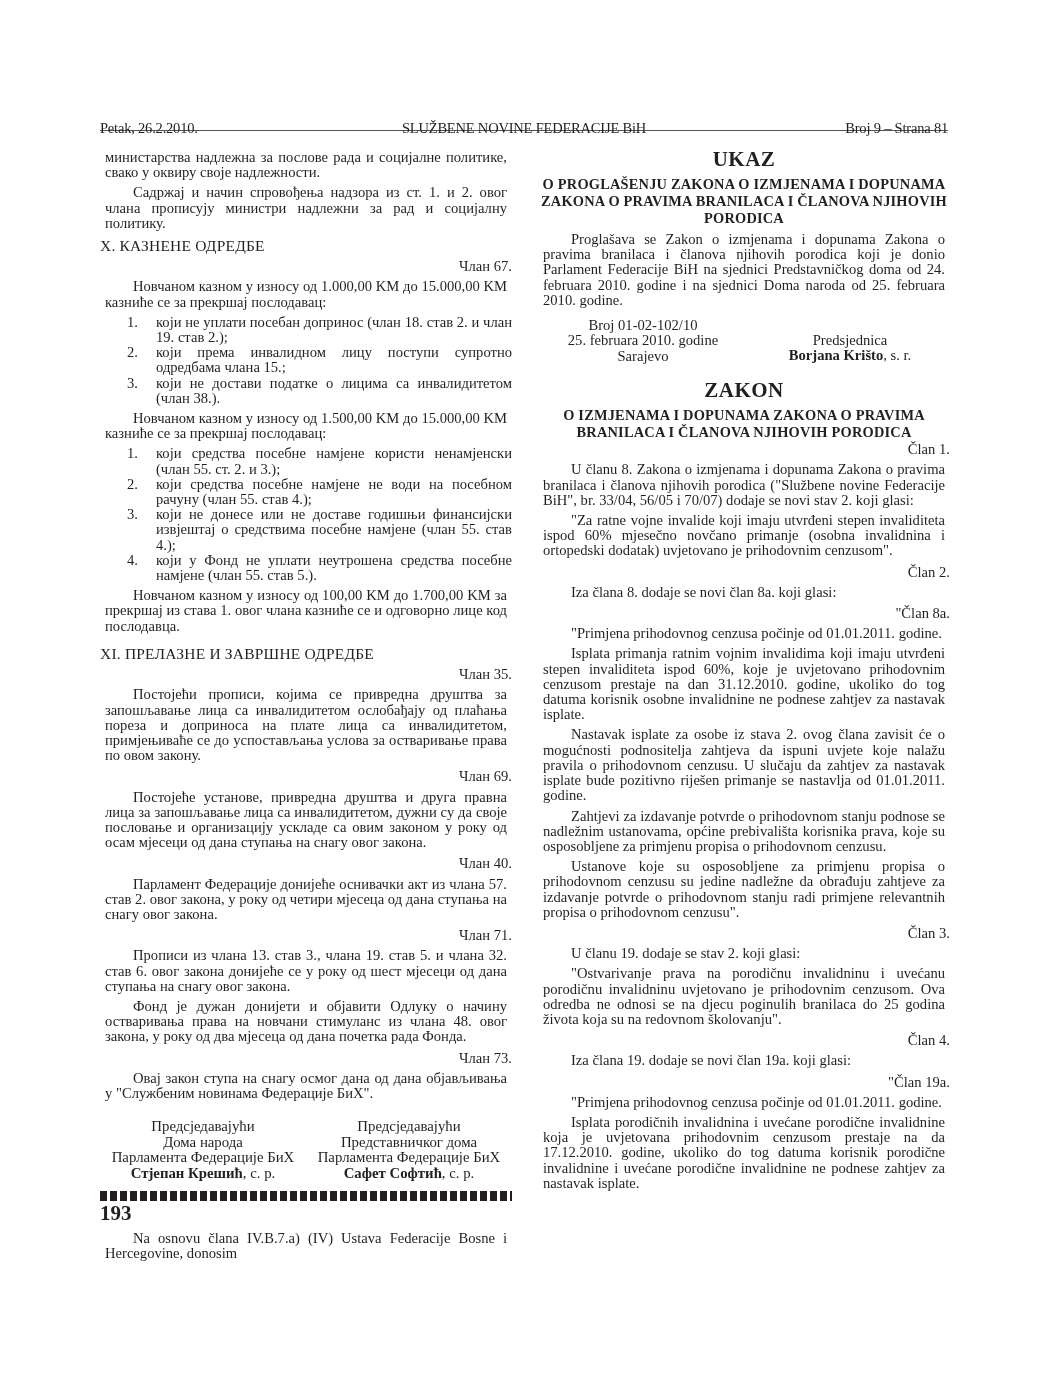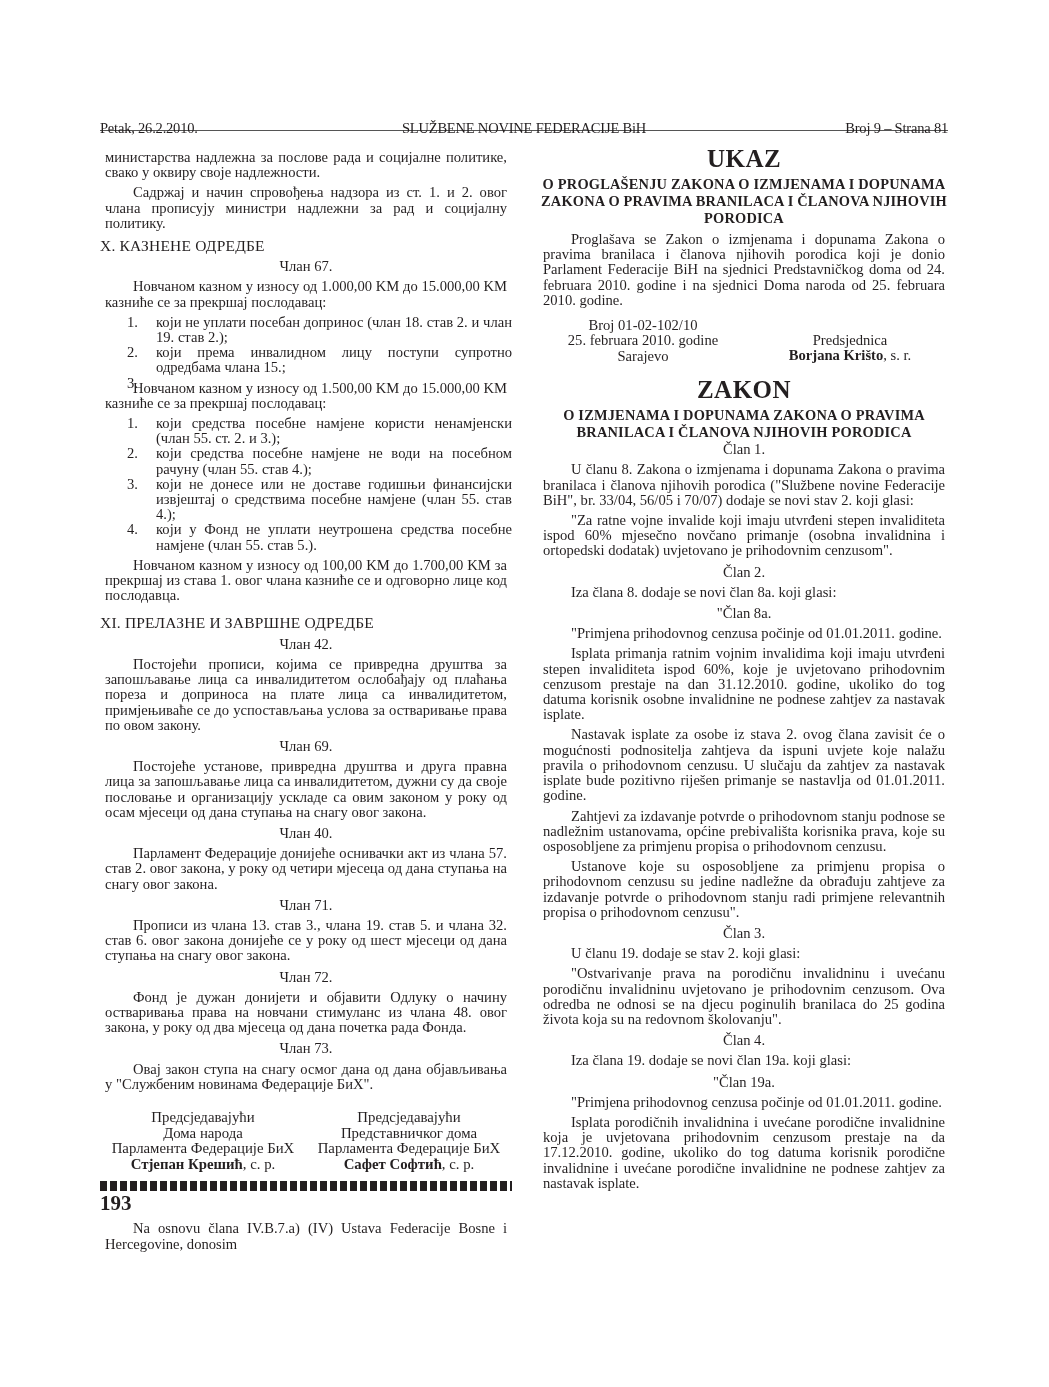--- a/index.html
+++ b/index.html
@@ -44,7 +44,7 @@
   }
   .num193 { font-size: 21px; font-weight: bold; line-height: 22px; margin: 1px 0 7px 0; }
 
-  .ttl-big { text-align: center; font-weight: bold; font-size: 25px; line-height: 24px; margin: 2px 0 5px 0; letter-spacing: 0.5px; }
+  .ttl-big { text-align: center; font-weight: bold; font-size: 21px; line-height: 24px; margin: 2px 0 5px 0; letter-spacing: 0.5px; }
   .ttl-sub { text-align: center; font-weight: bold; font-size: 14.4px; line-height: 17px; margin-bottom: 0px; letter-spacing: 0.2px; }
   .ukaz-sig { display: flex; justify-content: space-between; margin-top: 10px; font-size: 14.6px; line-height: 15.4px; }
   .ukaz-sig .l { width: 210px; text-align: center; }

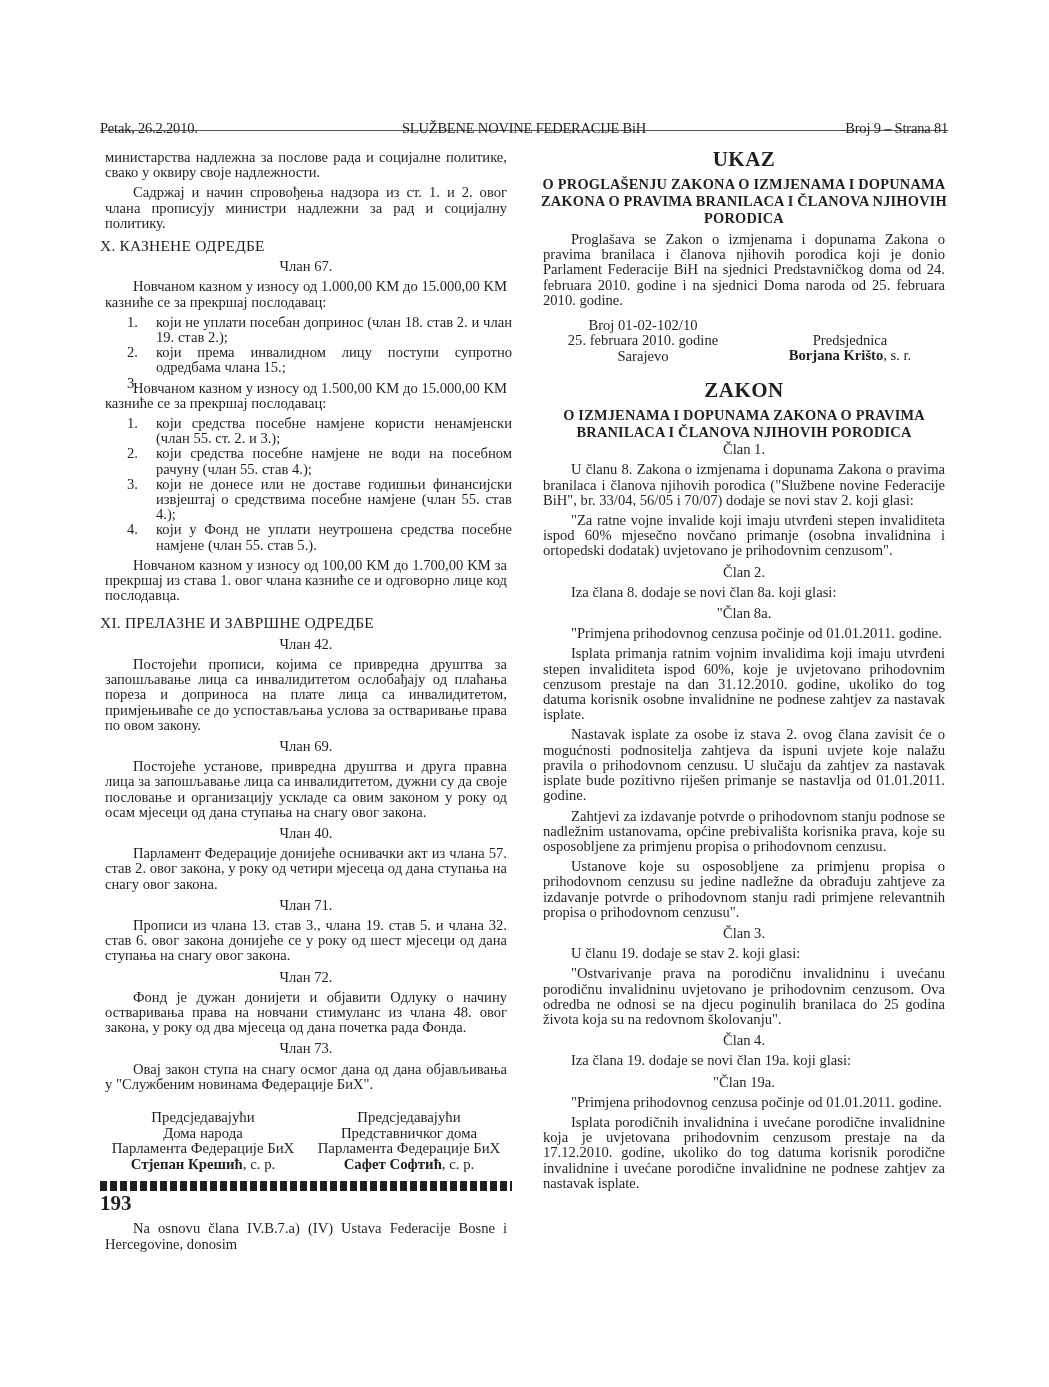--- a/index.html
+++ b/index.html
@@ -28,7 +28,7 @@
   p { margin: 5px; }
   .ind { text-indent: 28px; }
   .sec { font-size: 15.5px; margin: 7px 0 6px 0; letter-spacing: 0.2px; }
-  .clan { text-align: center; margin: 6px 0 1px 0; }
+  .clan { text-align: right; margin: 6px 0 1px 0; }
   .clan.tight { margin-top: 1px; }
   .list { margin: 0; padding: 0; list-style: none; }
   .list li { position: relative; padding-left: 56px; }

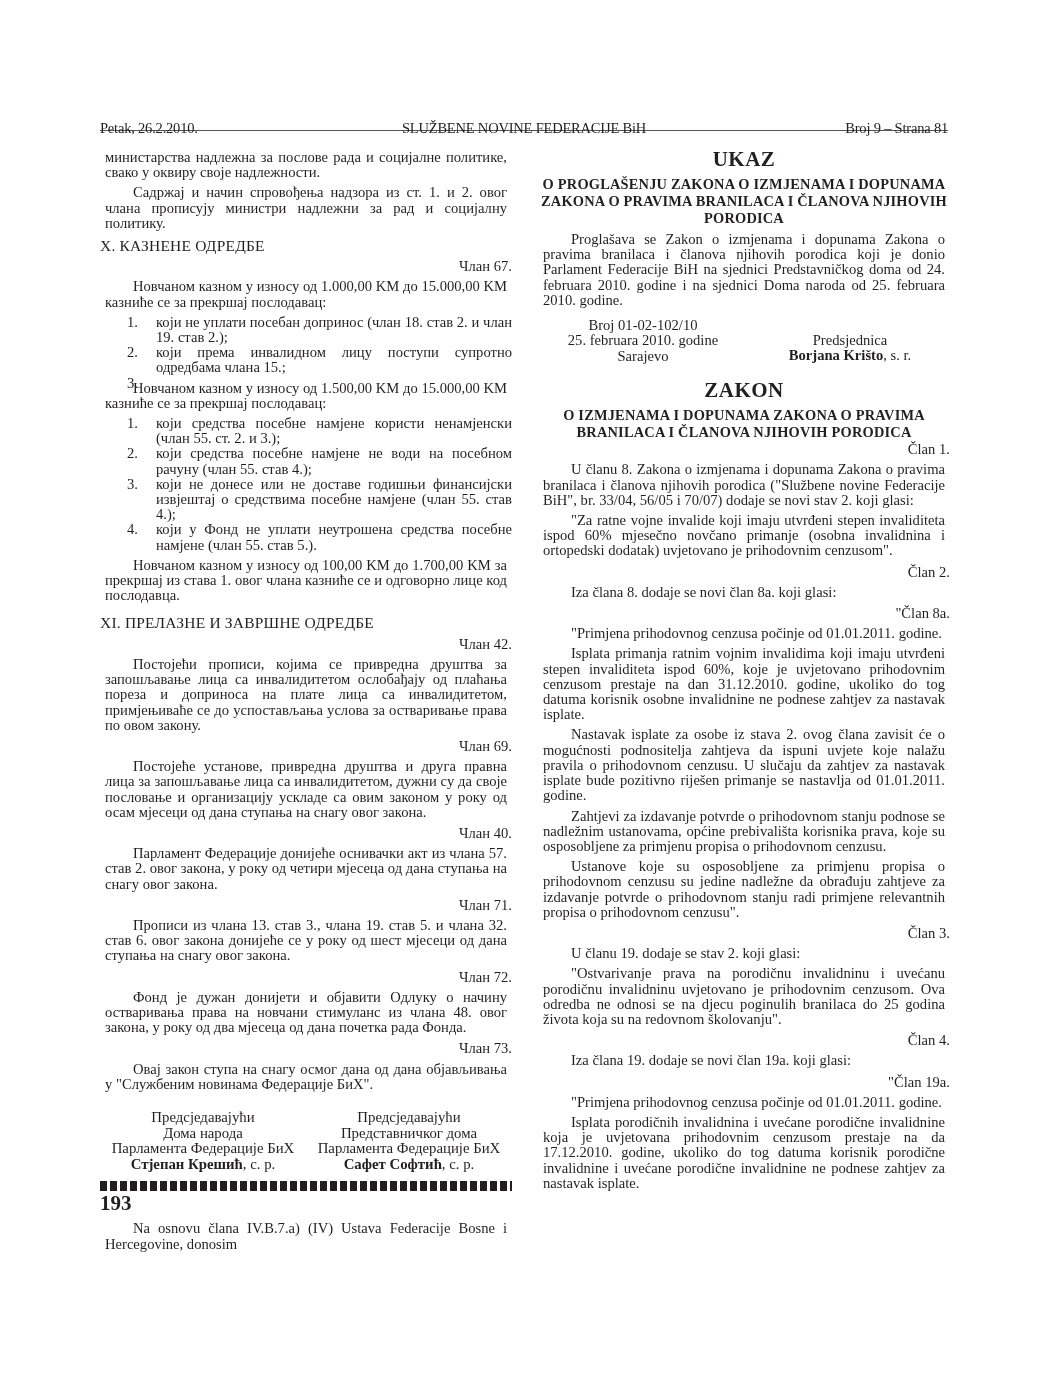--- a/index.html
+++ b/index.html
@@ -71,7 +71,7 @@
   <ul class="list">
     <li><span class="num">1.</span><span>који не уплати посебан допринос (члан 18. став 2. и члан 19. став 2.);</span></li>
     <li><span class="num">2.</span><span>који према инвалидном лицу поступи супротно одредбама члана 15.;</span></li>
-    <li><span class="num">3.</span></li>
+    <li><span class="num">3.</span><span>који не достави податке о лицима са инвалидитетом (члан 38.).</span></li>
   </ul>
   <p class="ind">Новчаном казном у износу од 1.500,00 KM до 15.000,00 KM казниће се за прекршај послодавац:</p>
   <ul class="list">

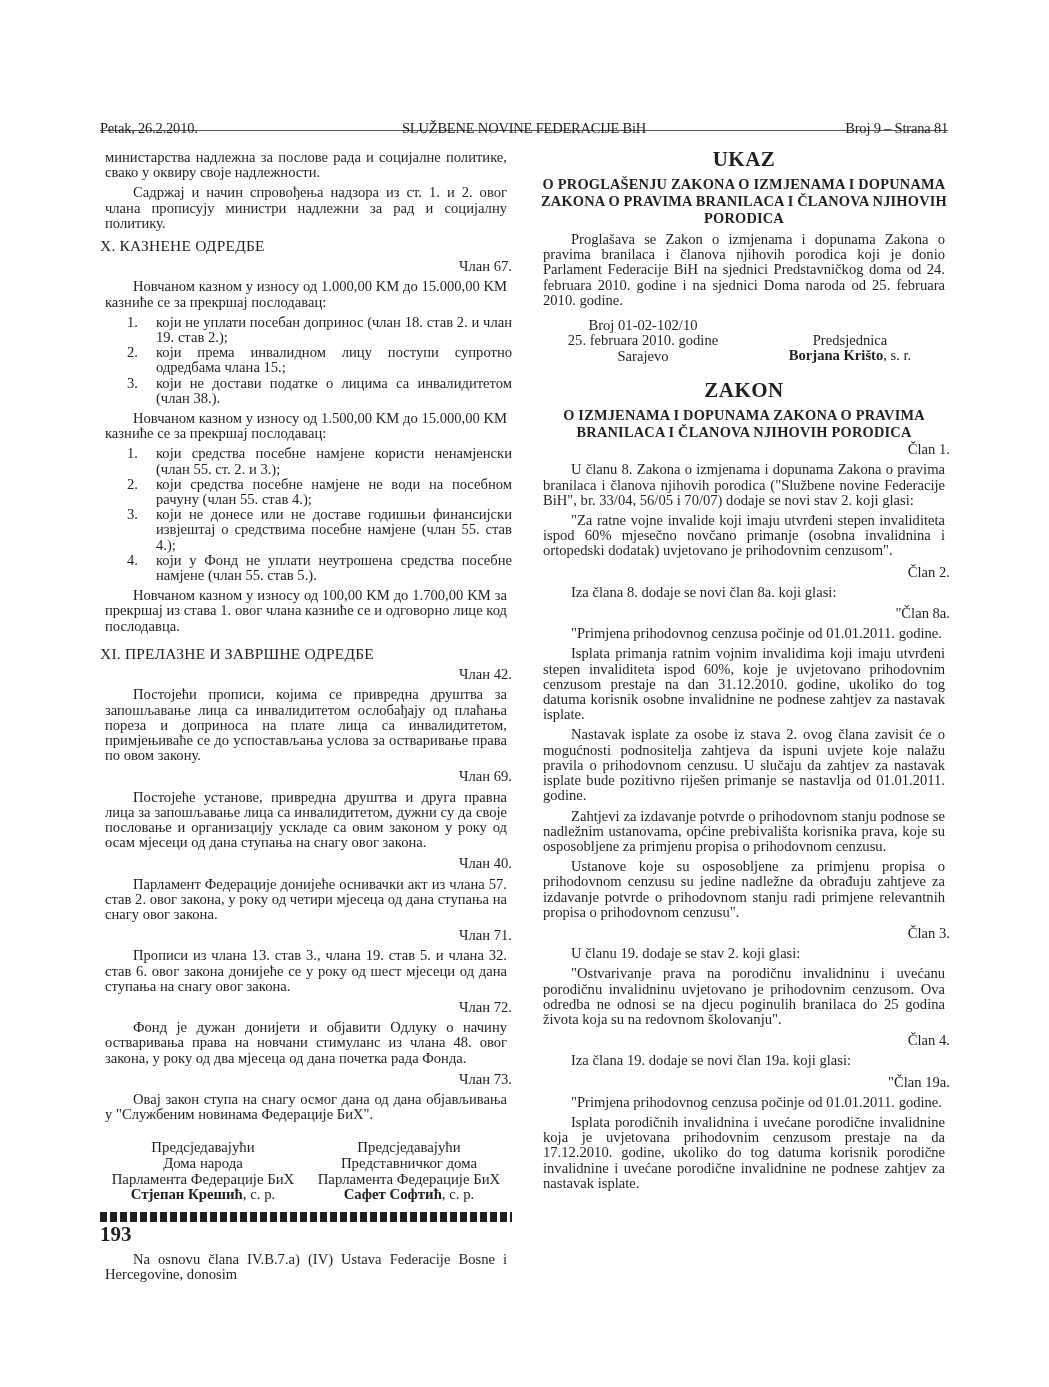--- a/index.html
+++ b/index.html
@@ -84,7 +84,7 @@
 
   <p class="sec" style="margin-top:12px">XI. ПРЕЛАЗНЕ И ЗАВРШНЕ ОДРЕДБЕ</p>
 
-  <p class="clan tight">Члан 42.</p>
+  <p class="clan tight">Члан 35.</p>
   <p class="ind">Постојећи прописи, којима се привредна друштва за запошљавање лица са инвалидитетом ослобађају од плаћања пореза и доприноса на плате лица са инвалидитетом, примјењиваће се до успостављања услова за остваривање права по овом закону.</p>
 
   <p class="clan">Члан 69.</p>

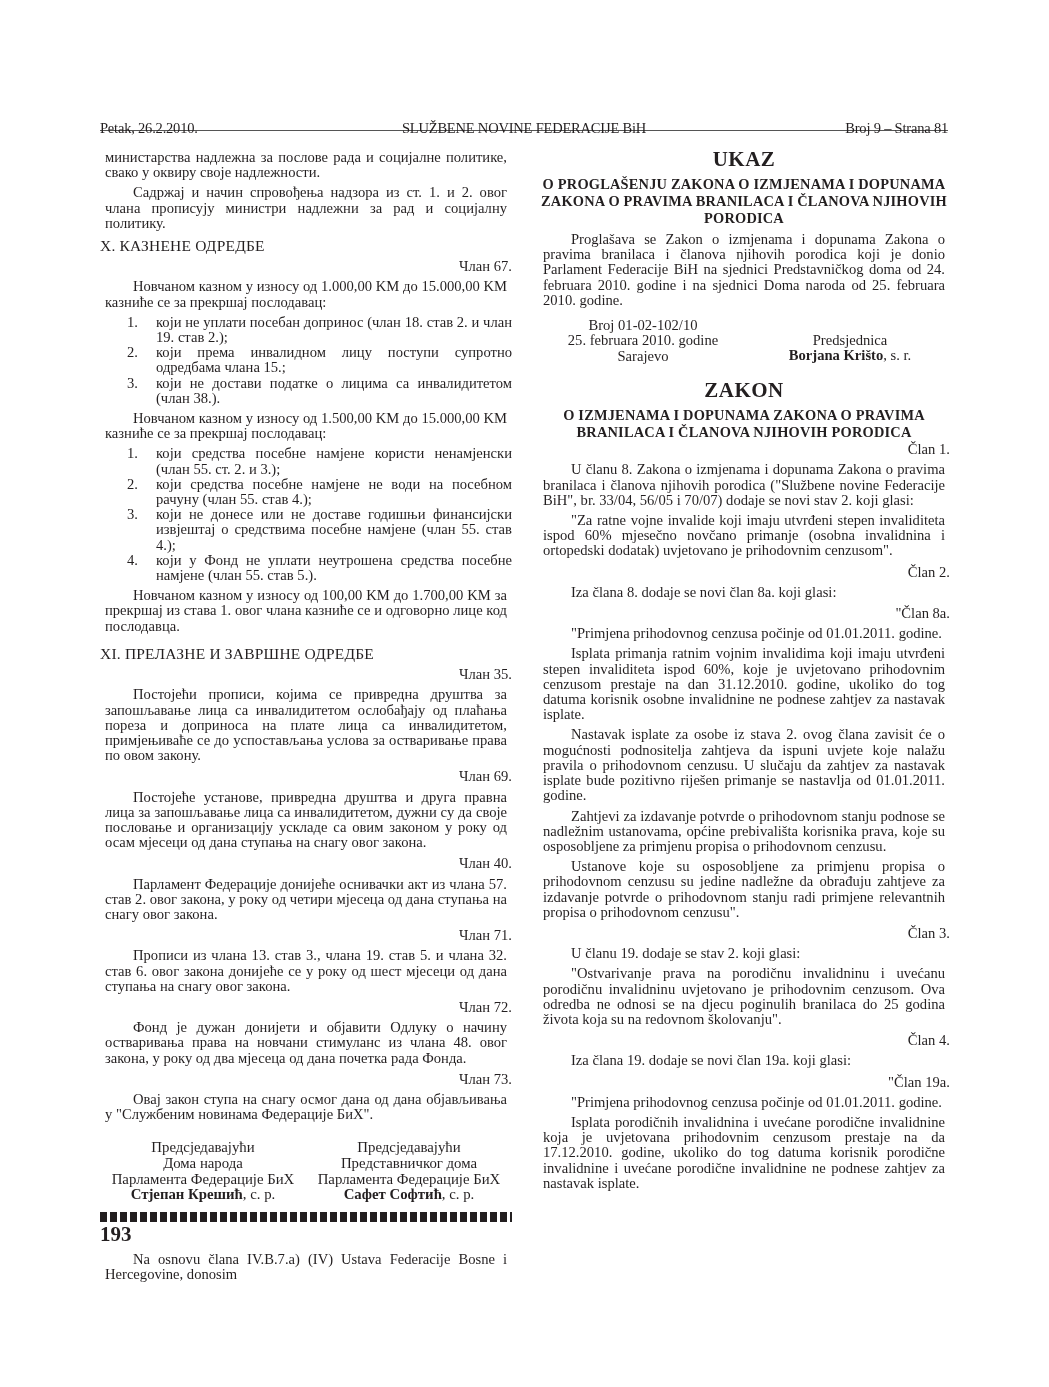--- a/index.html
+++ b/index.html
@@ -96,7 +96,6 @@
   <p class="clan">Члан 71.</p>
   <p class="ind">Прописи из члана 13. став 3., члана 19. став 5. и члана 32. став 6. овог закона донијеће се у року од шест мјесеци од дана ступања на снагу овог закона.</p>
 
-  <p class="clan">Члан 72.</p>
   <p class="ind">Фонд је дужан донијети и објавити Одлуку о начину остваривања права на новчани стимуланс из члана 48. овог закона, у року од два мјесеца од дана почетка рада Фонда.</p>
 
   <p class="clan">Члан 73.</p>

